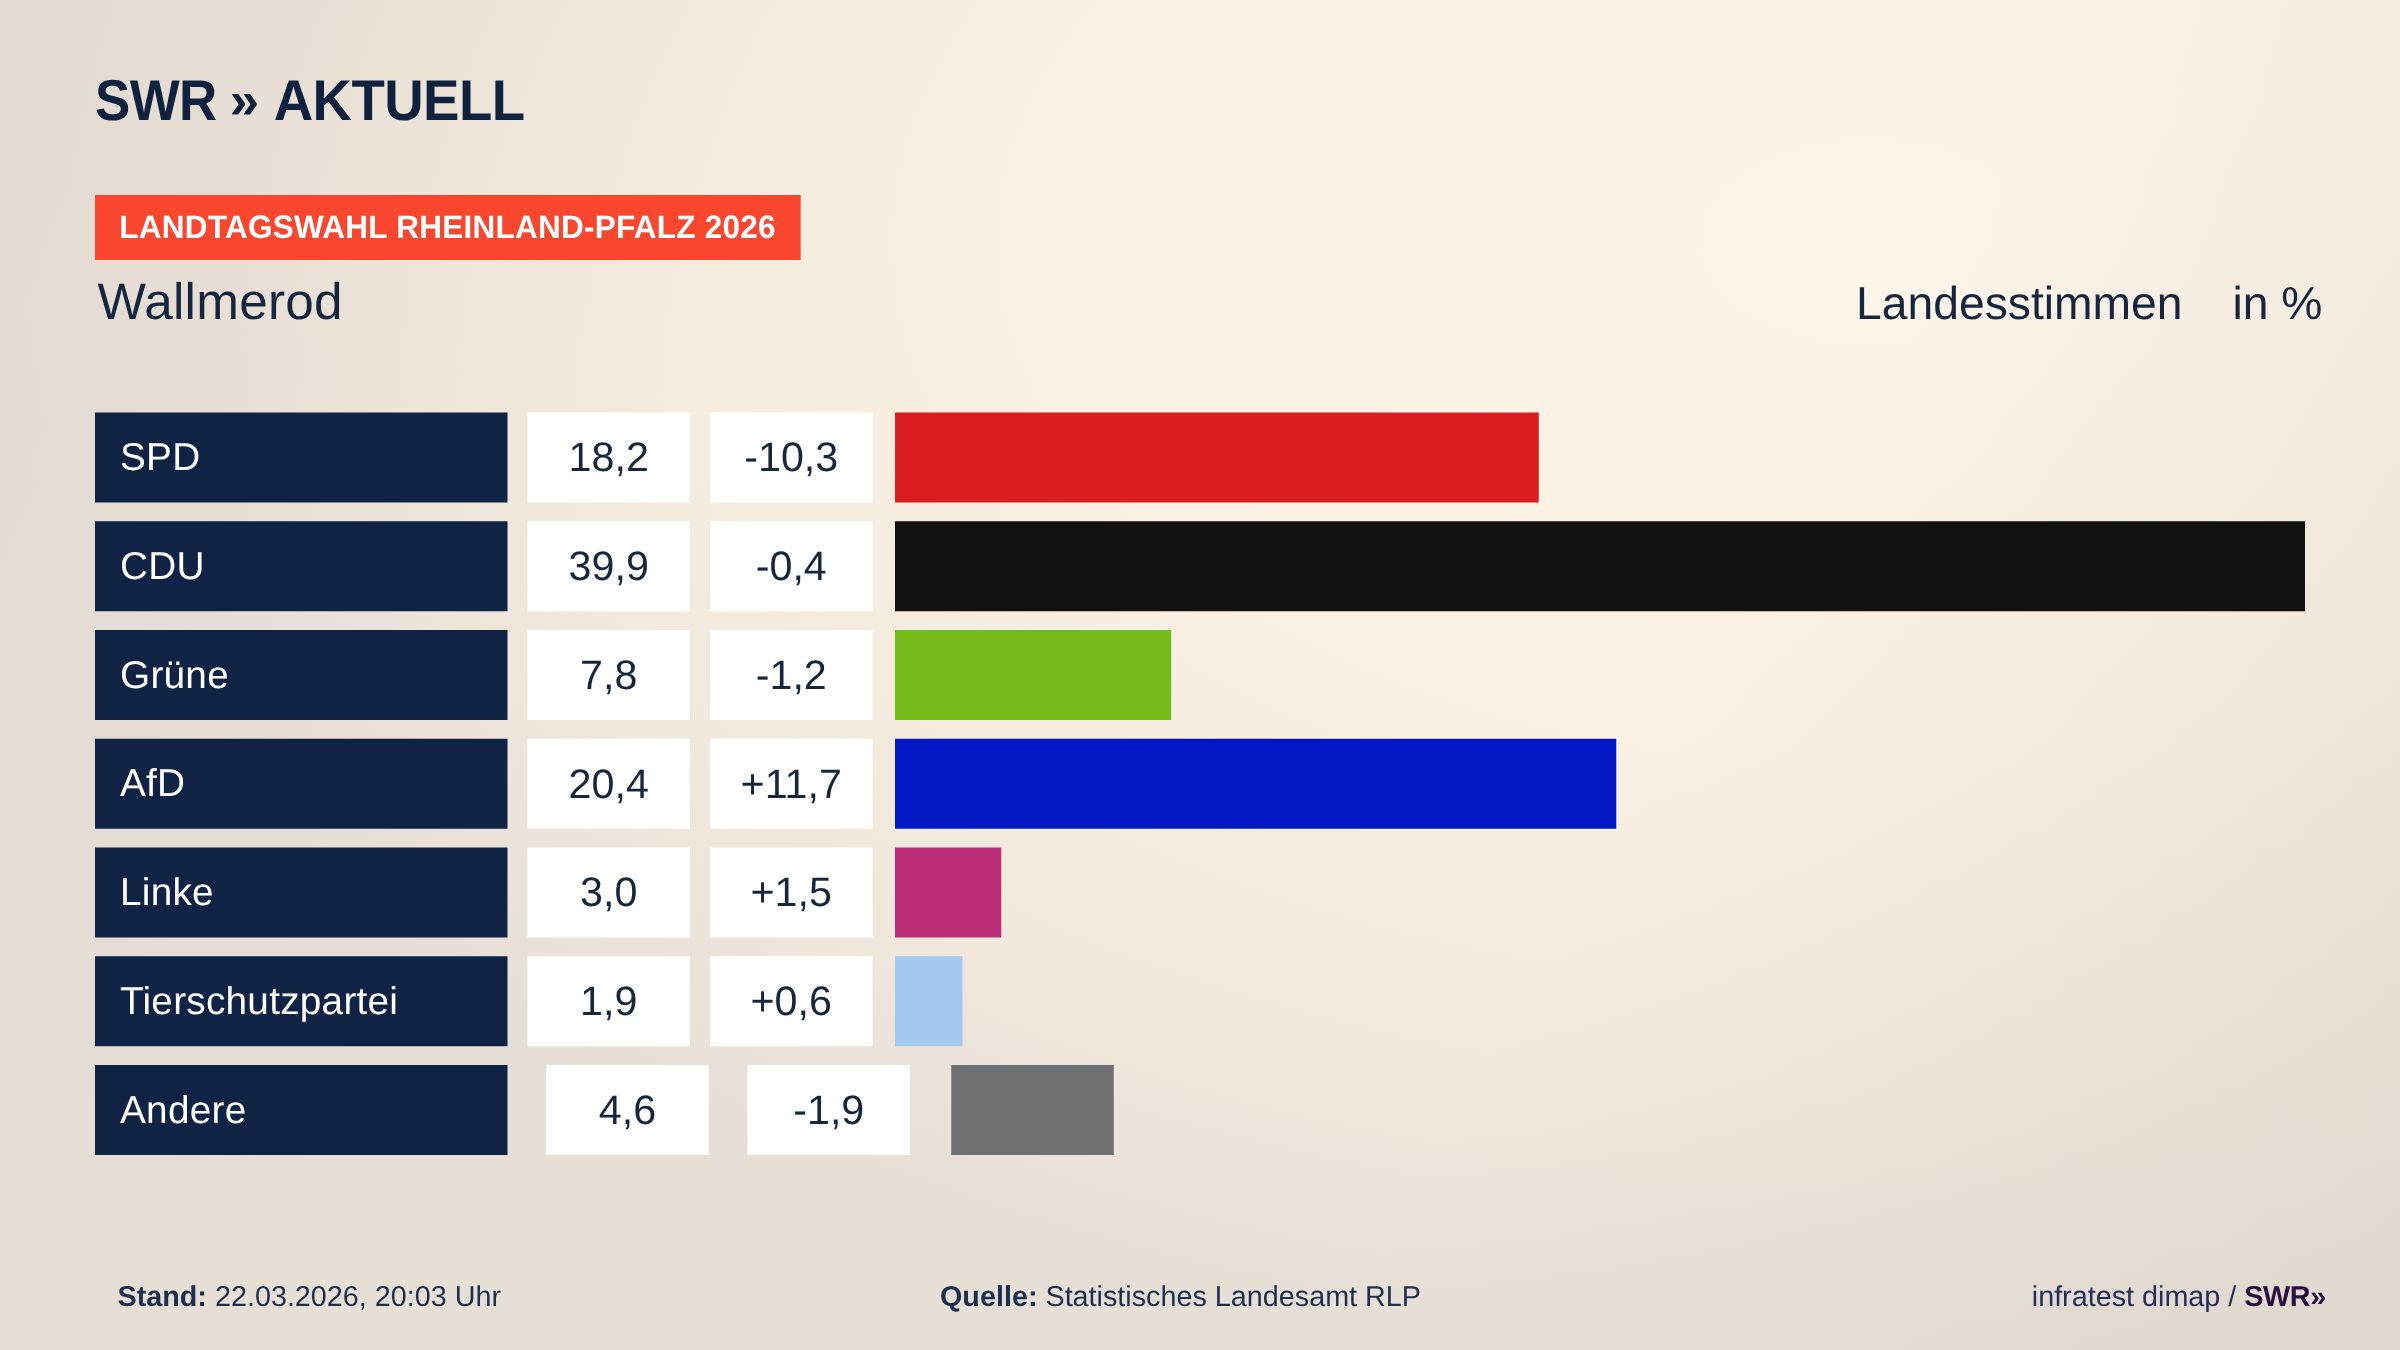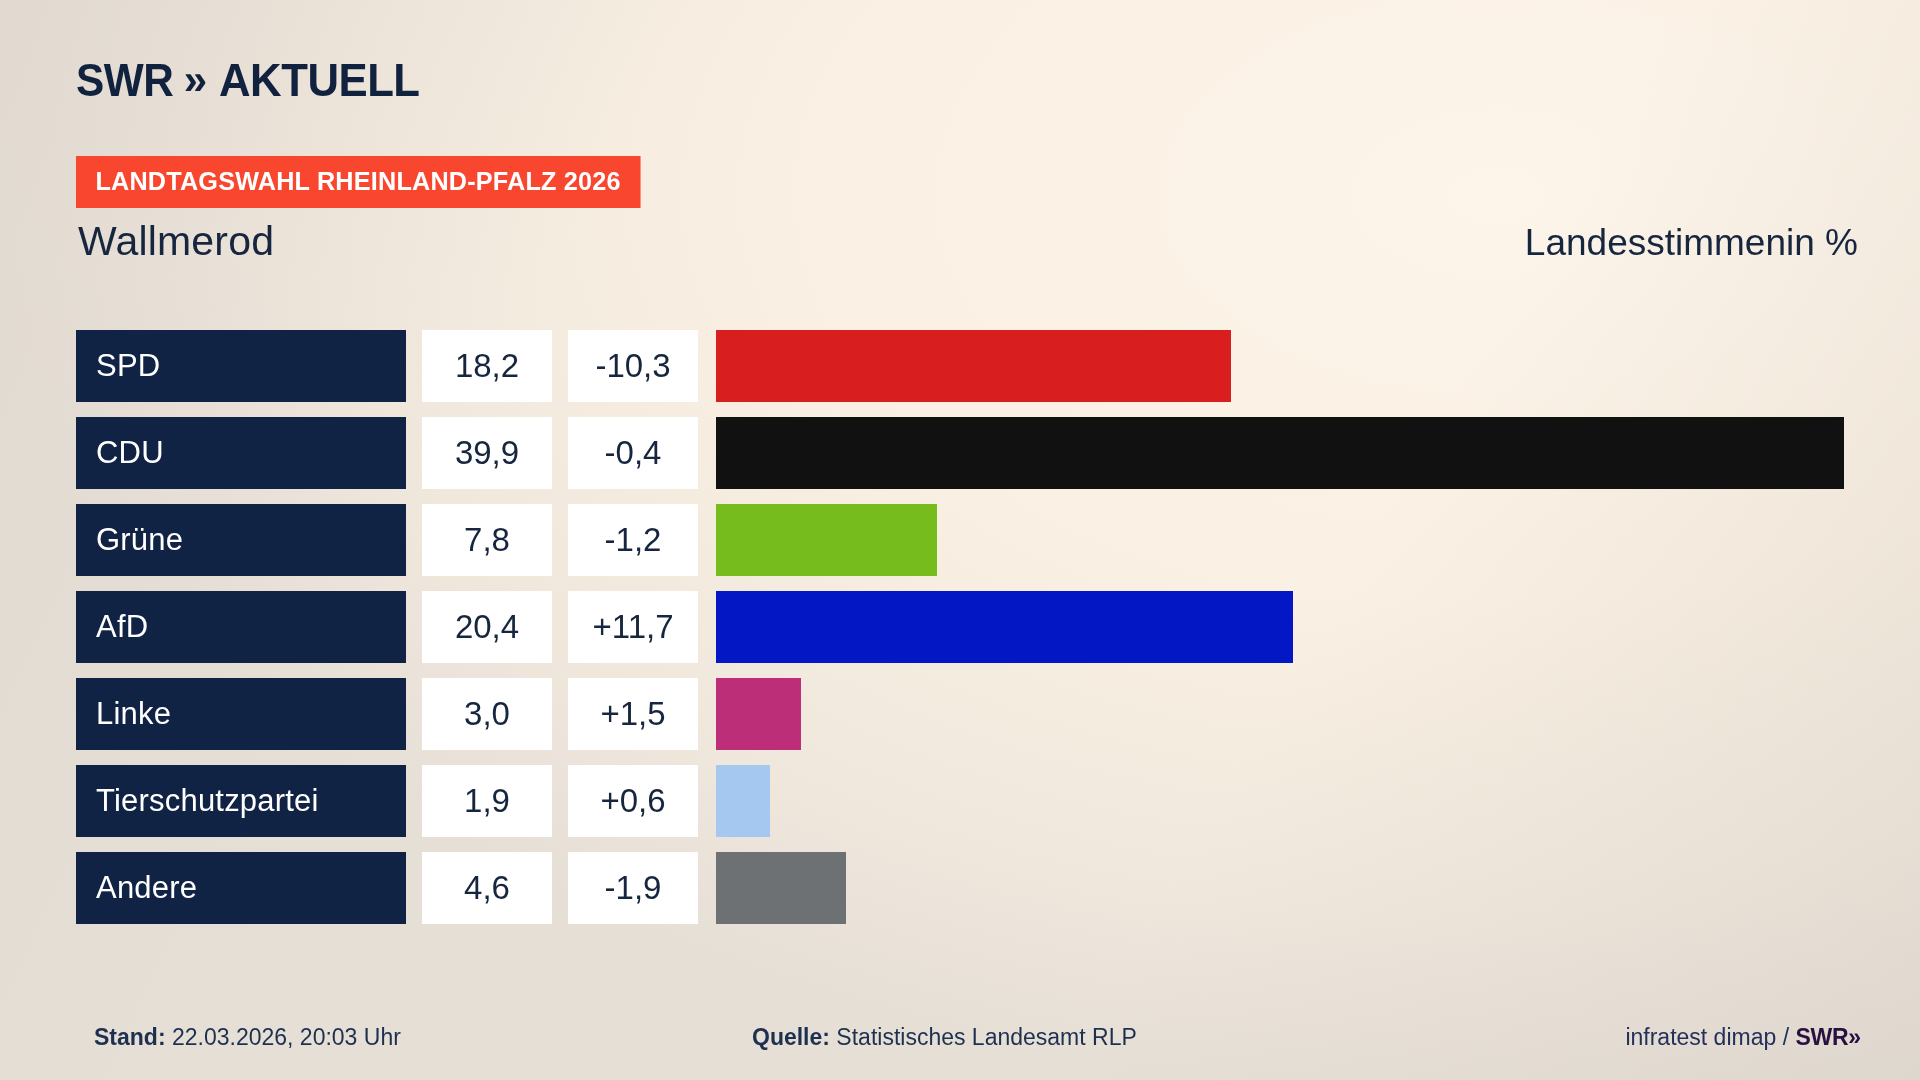--- a/index.html
+++ b/index.html
@@ -92,6 +92,7 @@
     font-size: 37px;
     color: #17263f;
     display: flex;
+    gap: 40px;
     align-items: baseline;
   }
 

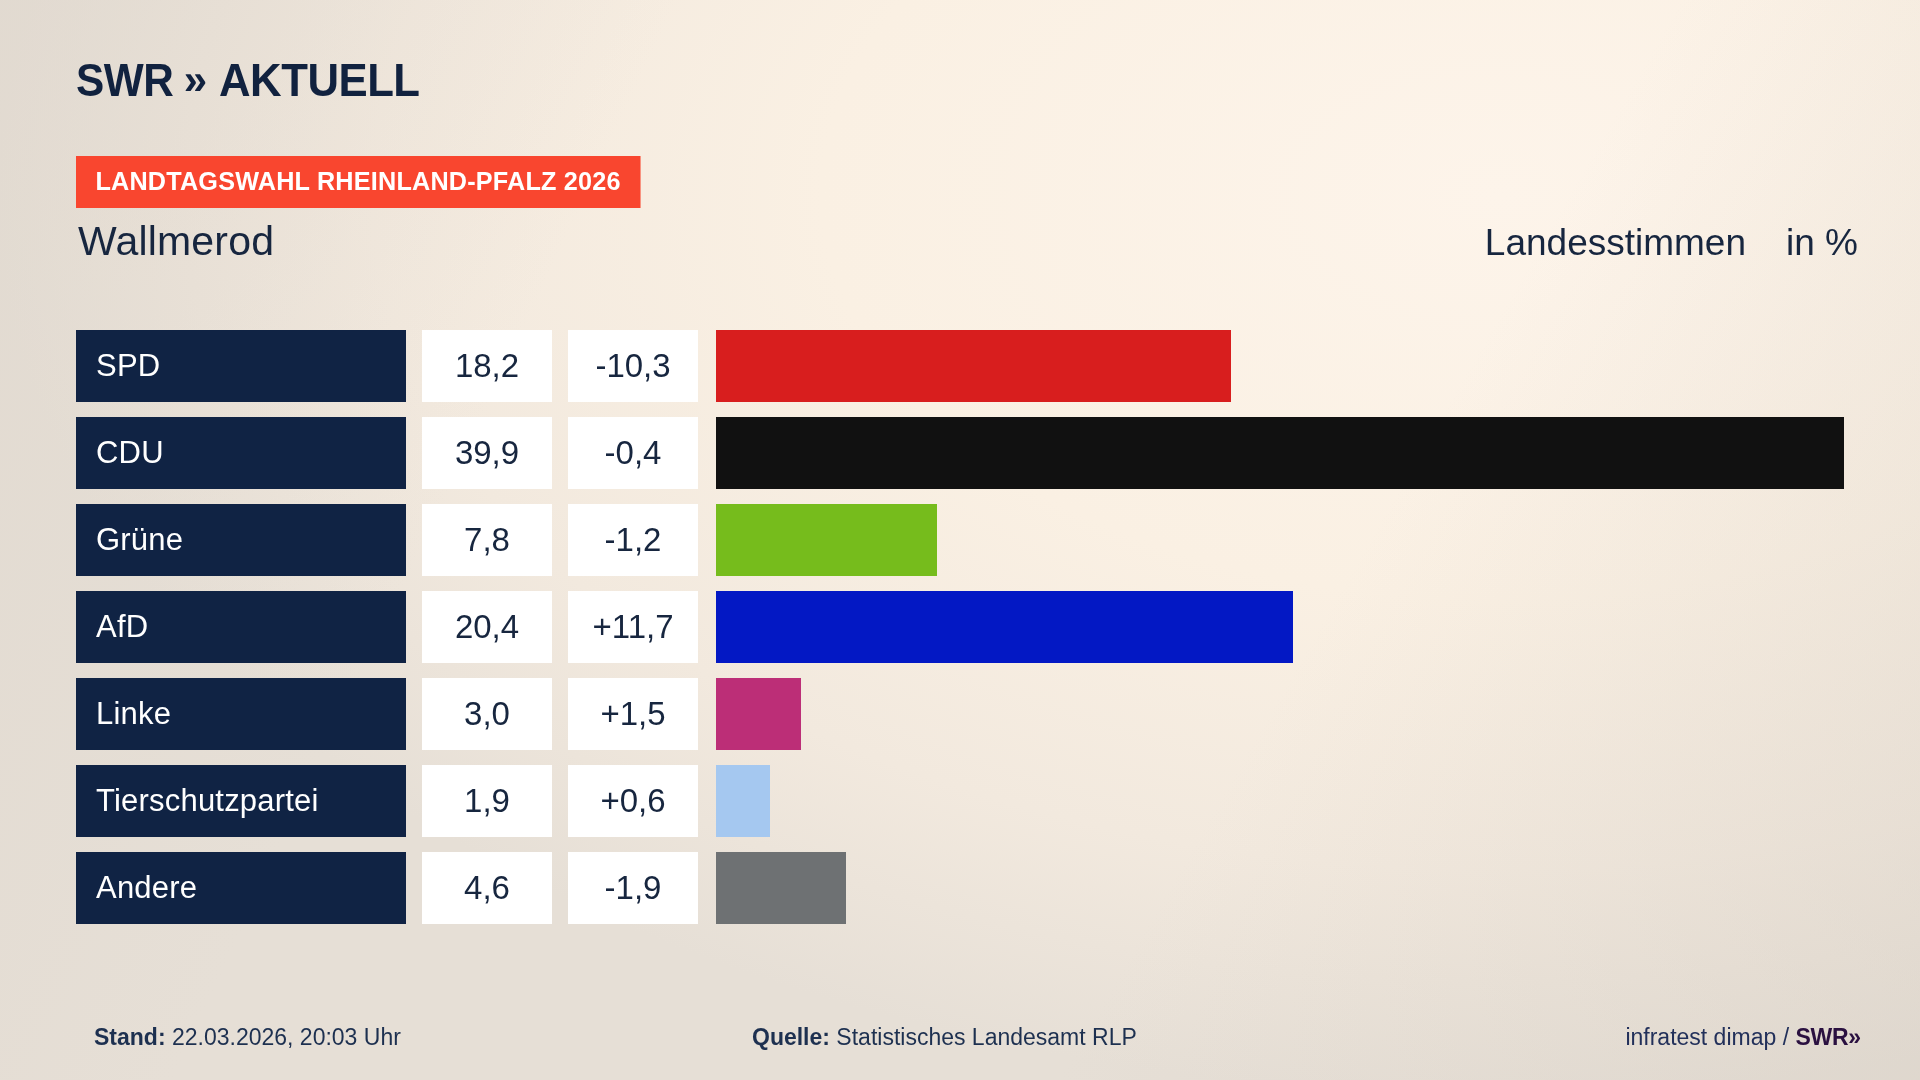--- a/index.html
+++ b/index.html
@@ -110,7 +110,7 @@
     display: flex;
     align-items: stretch;
   }
-  .row:last-child { margin-bottom: 0; }
+  .row:last-child { margin-bottom: 0; gap: 15px; }
 
   .pname {
     width: 330px;

